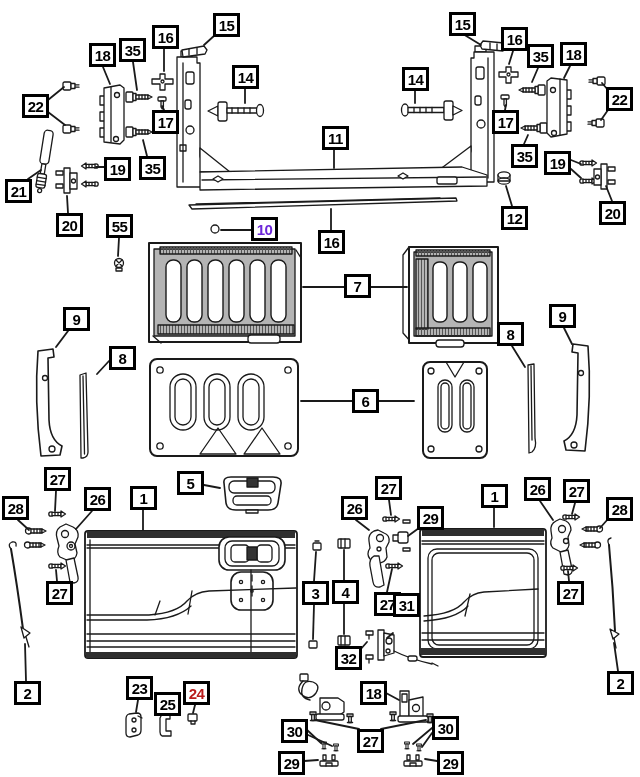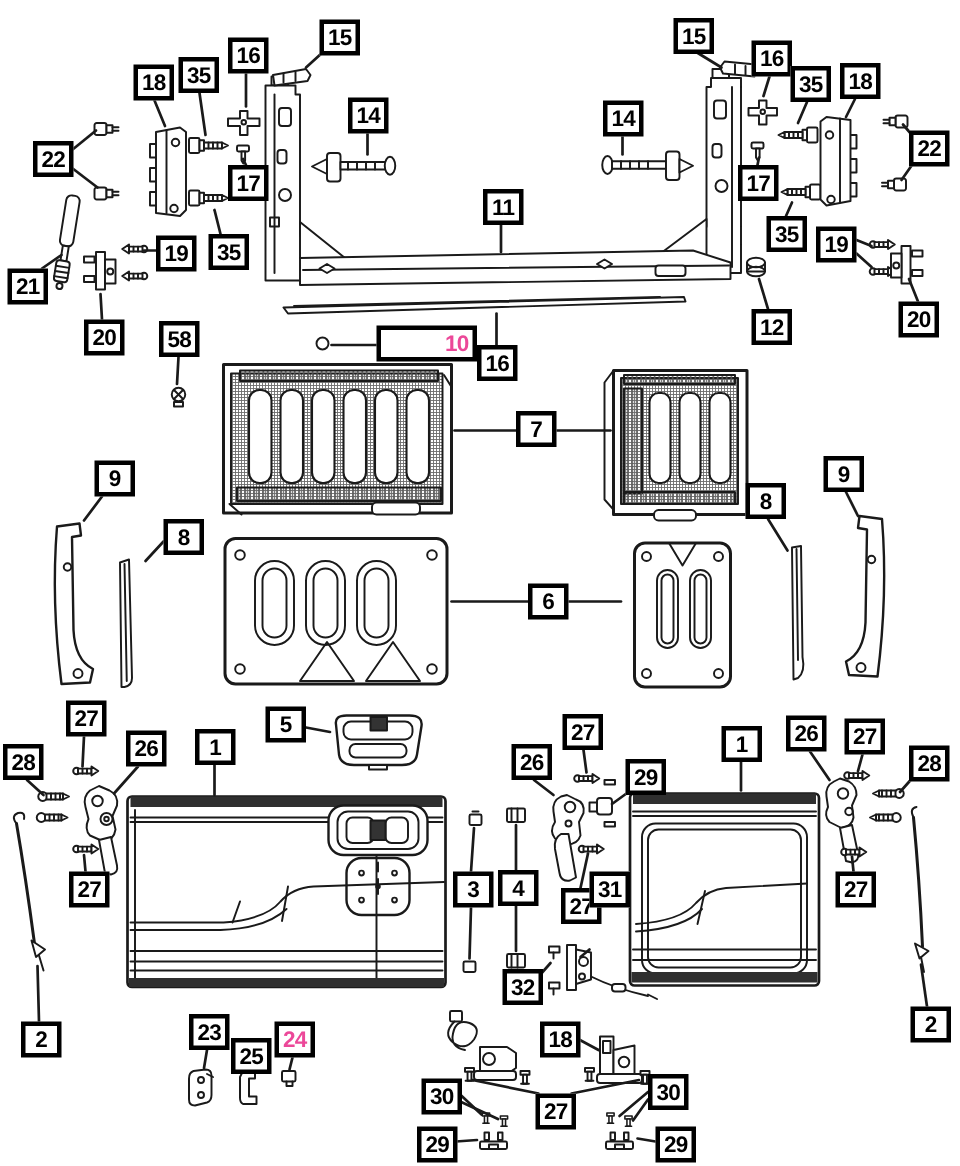--- a/index.html
+++ b/index.html
@@ -594,7 +594,7 @@
     <div class="callout" style="left: 139px; top: 156px; border-color: rgb(0, 0, 0); background: rgb(255, 255, 255); color: rgb(0, 0, 0);">35</div>
     <div class="callout" style="left: 5px; top: 179px; border-color: rgb(0, 0, 0); background: rgb(255, 255, 255); color: rgb(0, 0, 0); text-align: right;">21</div>
     <div class="callout" style="left: 56px; top: 213px; border-color: rgb(0, 0, 0); background: rgb(255, 255, 255); color: rgb(0, 0, 0);">20</div>
-    <div class="callout" style="left: 106px; top: 214px; border-color: rgb(0, 0, 0); background: rgb(255, 255, 255); color: rgb(0, 0, 0);">58</div>
+    <div class="callout" style="left: 106px; top: 214px; border-color: rgb(0, 0, 0); background: rgb(255, 255, 255); color: rgb(0, 0, 0);">55</div>
     <div class="callout" style="left: 251px; top: 217px; border-color: rgb(0, 0, 0); background: rgb(255, 255, 255); color: #ec4899; padding-left: 40px;">10</div>
     <div class="callout" style="left: 322px; top: 126px; border-color: rgb(0, 0, 0); background: rgb(255, 255, 255); color: rgb(0, 0, 0);">11</div>
     <div class="callout" style="left: 318px; top: 230px; border-color: rgb(0, 0, 0); background: rgb(255, 255, 255); color: rgb(0, 0, 0);">16</div>

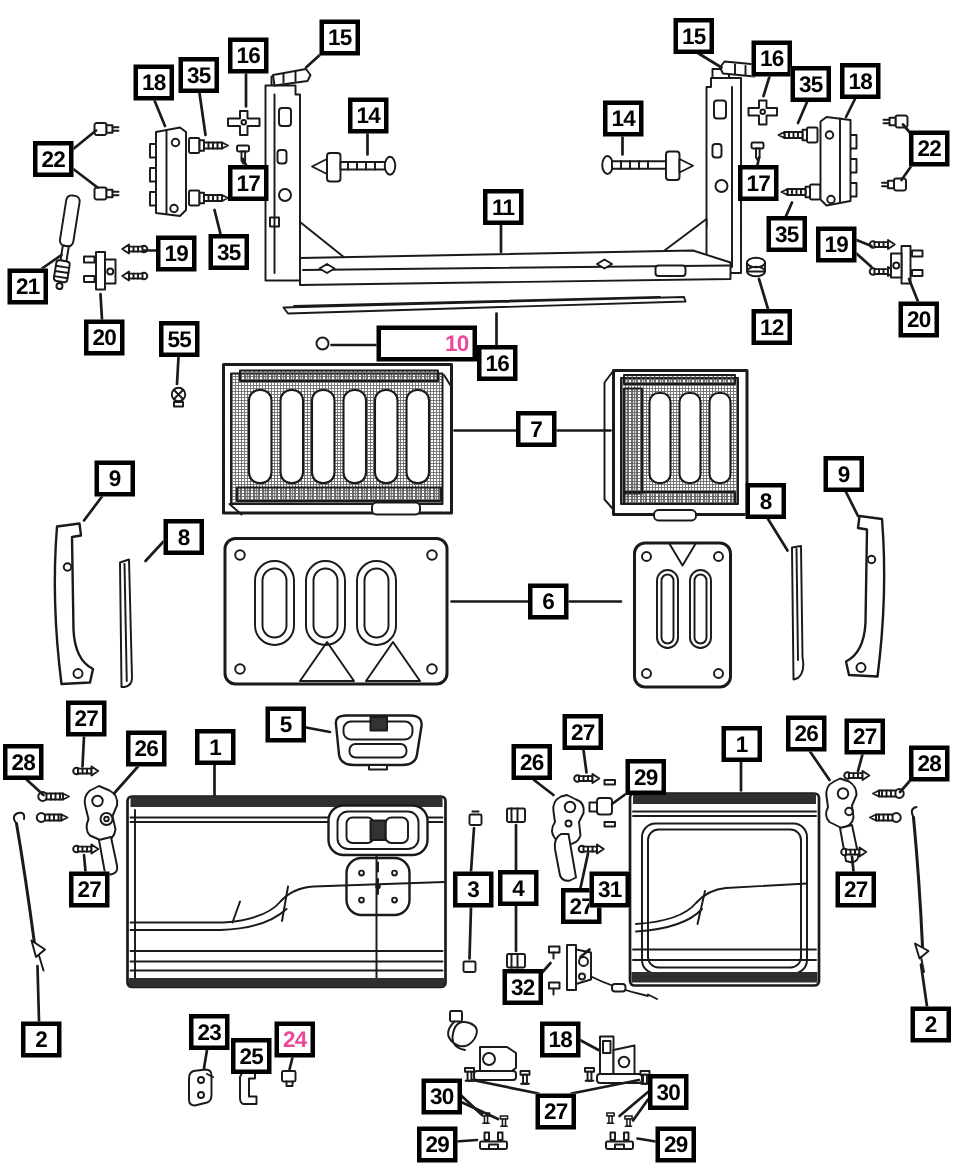--- a/index.html
+++ b/index.html
@@ -595,7 +595,7 @@
     <div class="callout" style="left: 5px; top: 179px; border-color: rgb(0, 0, 0); background: rgb(255, 255, 255); color: rgb(0, 0, 0); text-align: right;">21</div>
     <div class="callout" style="left: 56px; top: 213px; border-color: rgb(0, 0, 0); background: rgb(255, 255, 255); color: rgb(0, 0, 0);">20</div>
     <div class="callout" style="left: 106px; top: 214px; border-color: rgb(0, 0, 0); background: rgb(255, 255, 255); color: rgb(0, 0, 0);">55</div>
-    <div class="callout" style="left: 251px; top: 217px; border-color: rgb(0, 0, 0); background: rgb(255, 255, 255); color: #ec4899; padding-left: 40px;">10</div>
+    <div class="callout" style="left: 251px; top: 217px; border-color: rgb(0, 0, 0); background: rgb(255, 255, 255); color: #6d28d9;">10</div>
     <div class="callout" style="left: 322px; top: 126px; border-color: rgb(0, 0, 0); background: rgb(255, 255, 255); color: rgb(0, 0, 0);">11</div>
     <div class="callout" style="left: 318px; top: 230px; border-color: rgb(0, 0, 0); background: rgb(255, 255, 255); color: rgb(0, 0, 0);">16</div>
     <div class="callout" style="left: 449px; top: 12px; border-color: rgb(0, 0, 0); background: rgb(255, 255, 255); color: rgb(0, 0, 0);">15</div>

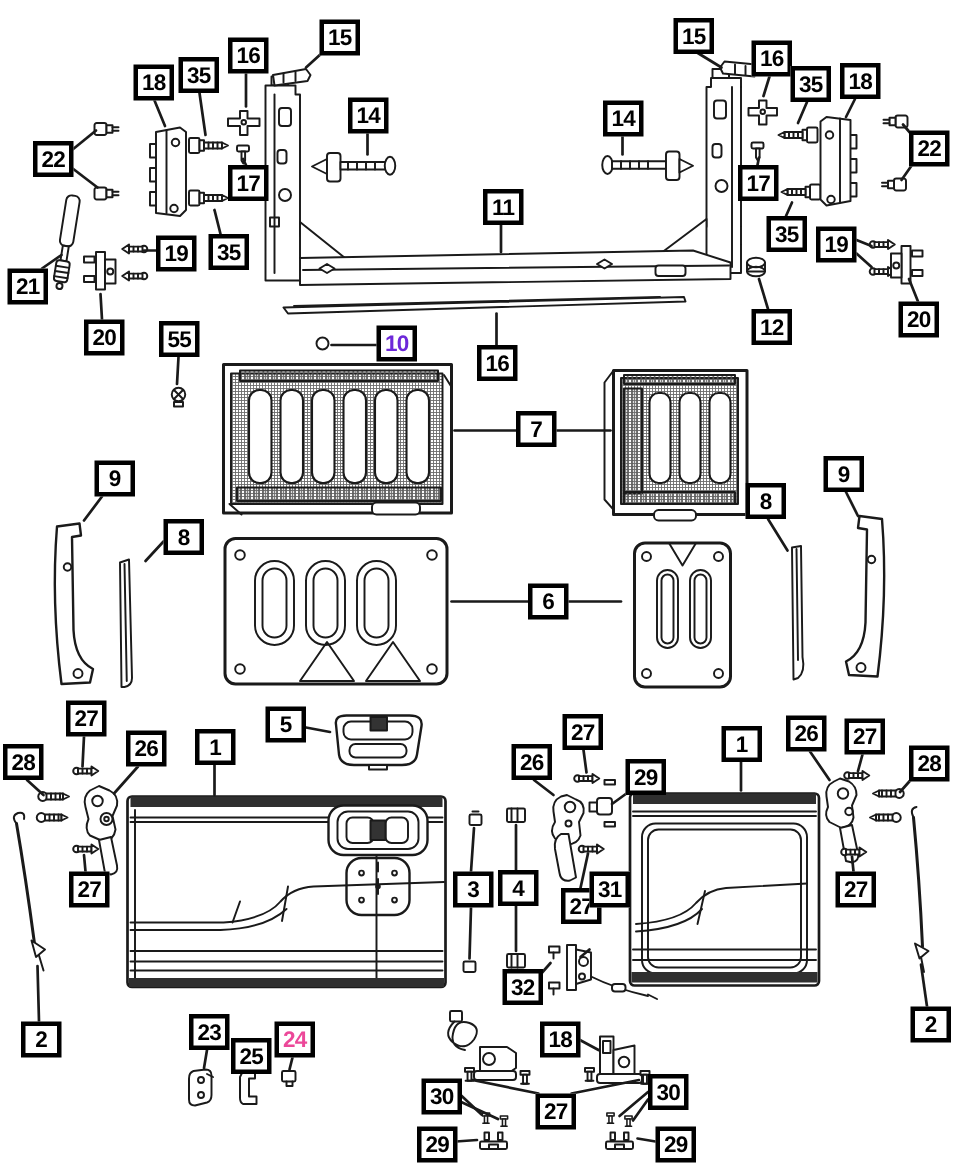--- a/index.html
+++ b/index.html
@@ -637,7 +637,7 @@
     <div class="callout" style="left: 557px; top: 581px; border-color: rgb(0, 0, 0); background: rgb(255, 255, 255); color: rgb(0, 0, 0);">27</div>
     <div class="callout" style="left: 607px; top: 671px; border-color: rgb(0, 0, 0); background: rgb(255, 255, 255); color: rgb(0, 0, 0);">2</div>
     <div class="callout" style="left: 374px; top: 592px; border-color: rgb(0, 0, 0); background: rgb(255, 255, 255); color: rgb(0, 0, 0);">27</div>
-    <div class="callout" style="left: 393px; top: 581px; border-color: rgb(0, 0, 0); background: rgb(255, 255, 255); color: rgb(0, 0, 0);">31</div>
+    <div class="callout" style="left: 393px; top: 593px; border-color: rgb(0, 0, 0); background: rgb(255, 255, 255); color: rgb(0, 0, 0);">31</div>
     <div class="callout" style="left: 335px; top: 646px; border-color: rgb(0, 0, 0); background: rgb(255, 255, 255); color: rgb(0, 0, 0);">32</div>
     <div class="callout" style="left: 360px; top: 681px; border-color: rgb(0, 0, 0); background: rgb(255, 255, 255); color: rgb(0, 0, 0);">18</div>
     <div class="callout" style="left: 357px; top: 729px; border-color: rgb(0, 0, 0); background: rgb(255, 255, 255); color: rgb(0, 0, 0);">27</div>

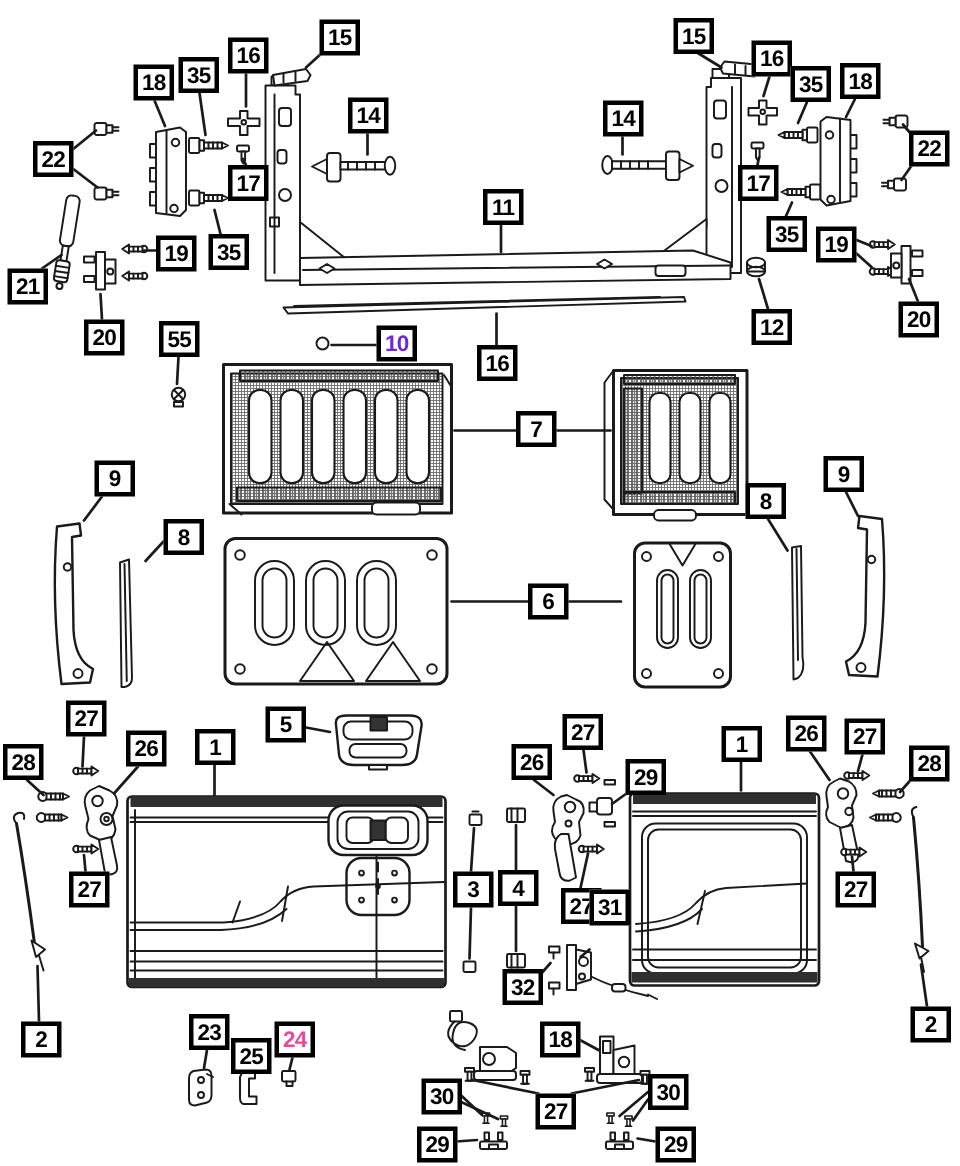--- a/index.html
+++ b/index.html
@@ -624,7 +624,7 @@
     <div class="callout" style="left: 14px; top: 681px; border-color: rgb(0, 0, 0); background: rgb(255, 255, 255); color: rgb(0, 0, 0);">2</div>
     <div class="callout" style="left: 126px; top: 676px; border-color: rgb(0, 0, 0); background: rgb(255, 255, 255); color: rgb(0, 0, 0);">23</div>
     <div class="callout" style="left: 154px; top: 682px; border-color: rgb(0, 0, 0); background: rgb(255, 255, 255); color: rgb(0, 0, 0); margin-top: 10px;">25</div>
-    <div class="callout" style="left: 183px; top: 681px; border-color: rgb(0, 0, 0); background: rgb(255, 255, 255); color: #ec4899;">24</div>
+    <div class="callout" style="left: 183px; top: 681px; border-color: rgb(0, 0, 0); background: rgb(255, 255, 255); color: #b91c1c;">24</div>
     <div class="callout" style="left: 302px; top: 581px; border-color: rgb(0, 0, 0); background: rgb(255, 255, 255); color: rgb(0, 0, 0);">3</div>
     <div class="callout" style="left: 332px; top: 580px; border-color: rgb(0, 0, 0); background: rgb(255, 255, 255); color: rgb(0, 0, 0);">4</div>
     <div class="callout" style="left: 341px; top: 496px; border-color: rgb(0, 0, 0); background: rgb(255, 255, 255); color: rgb(0, 0, 0);">26</div>

